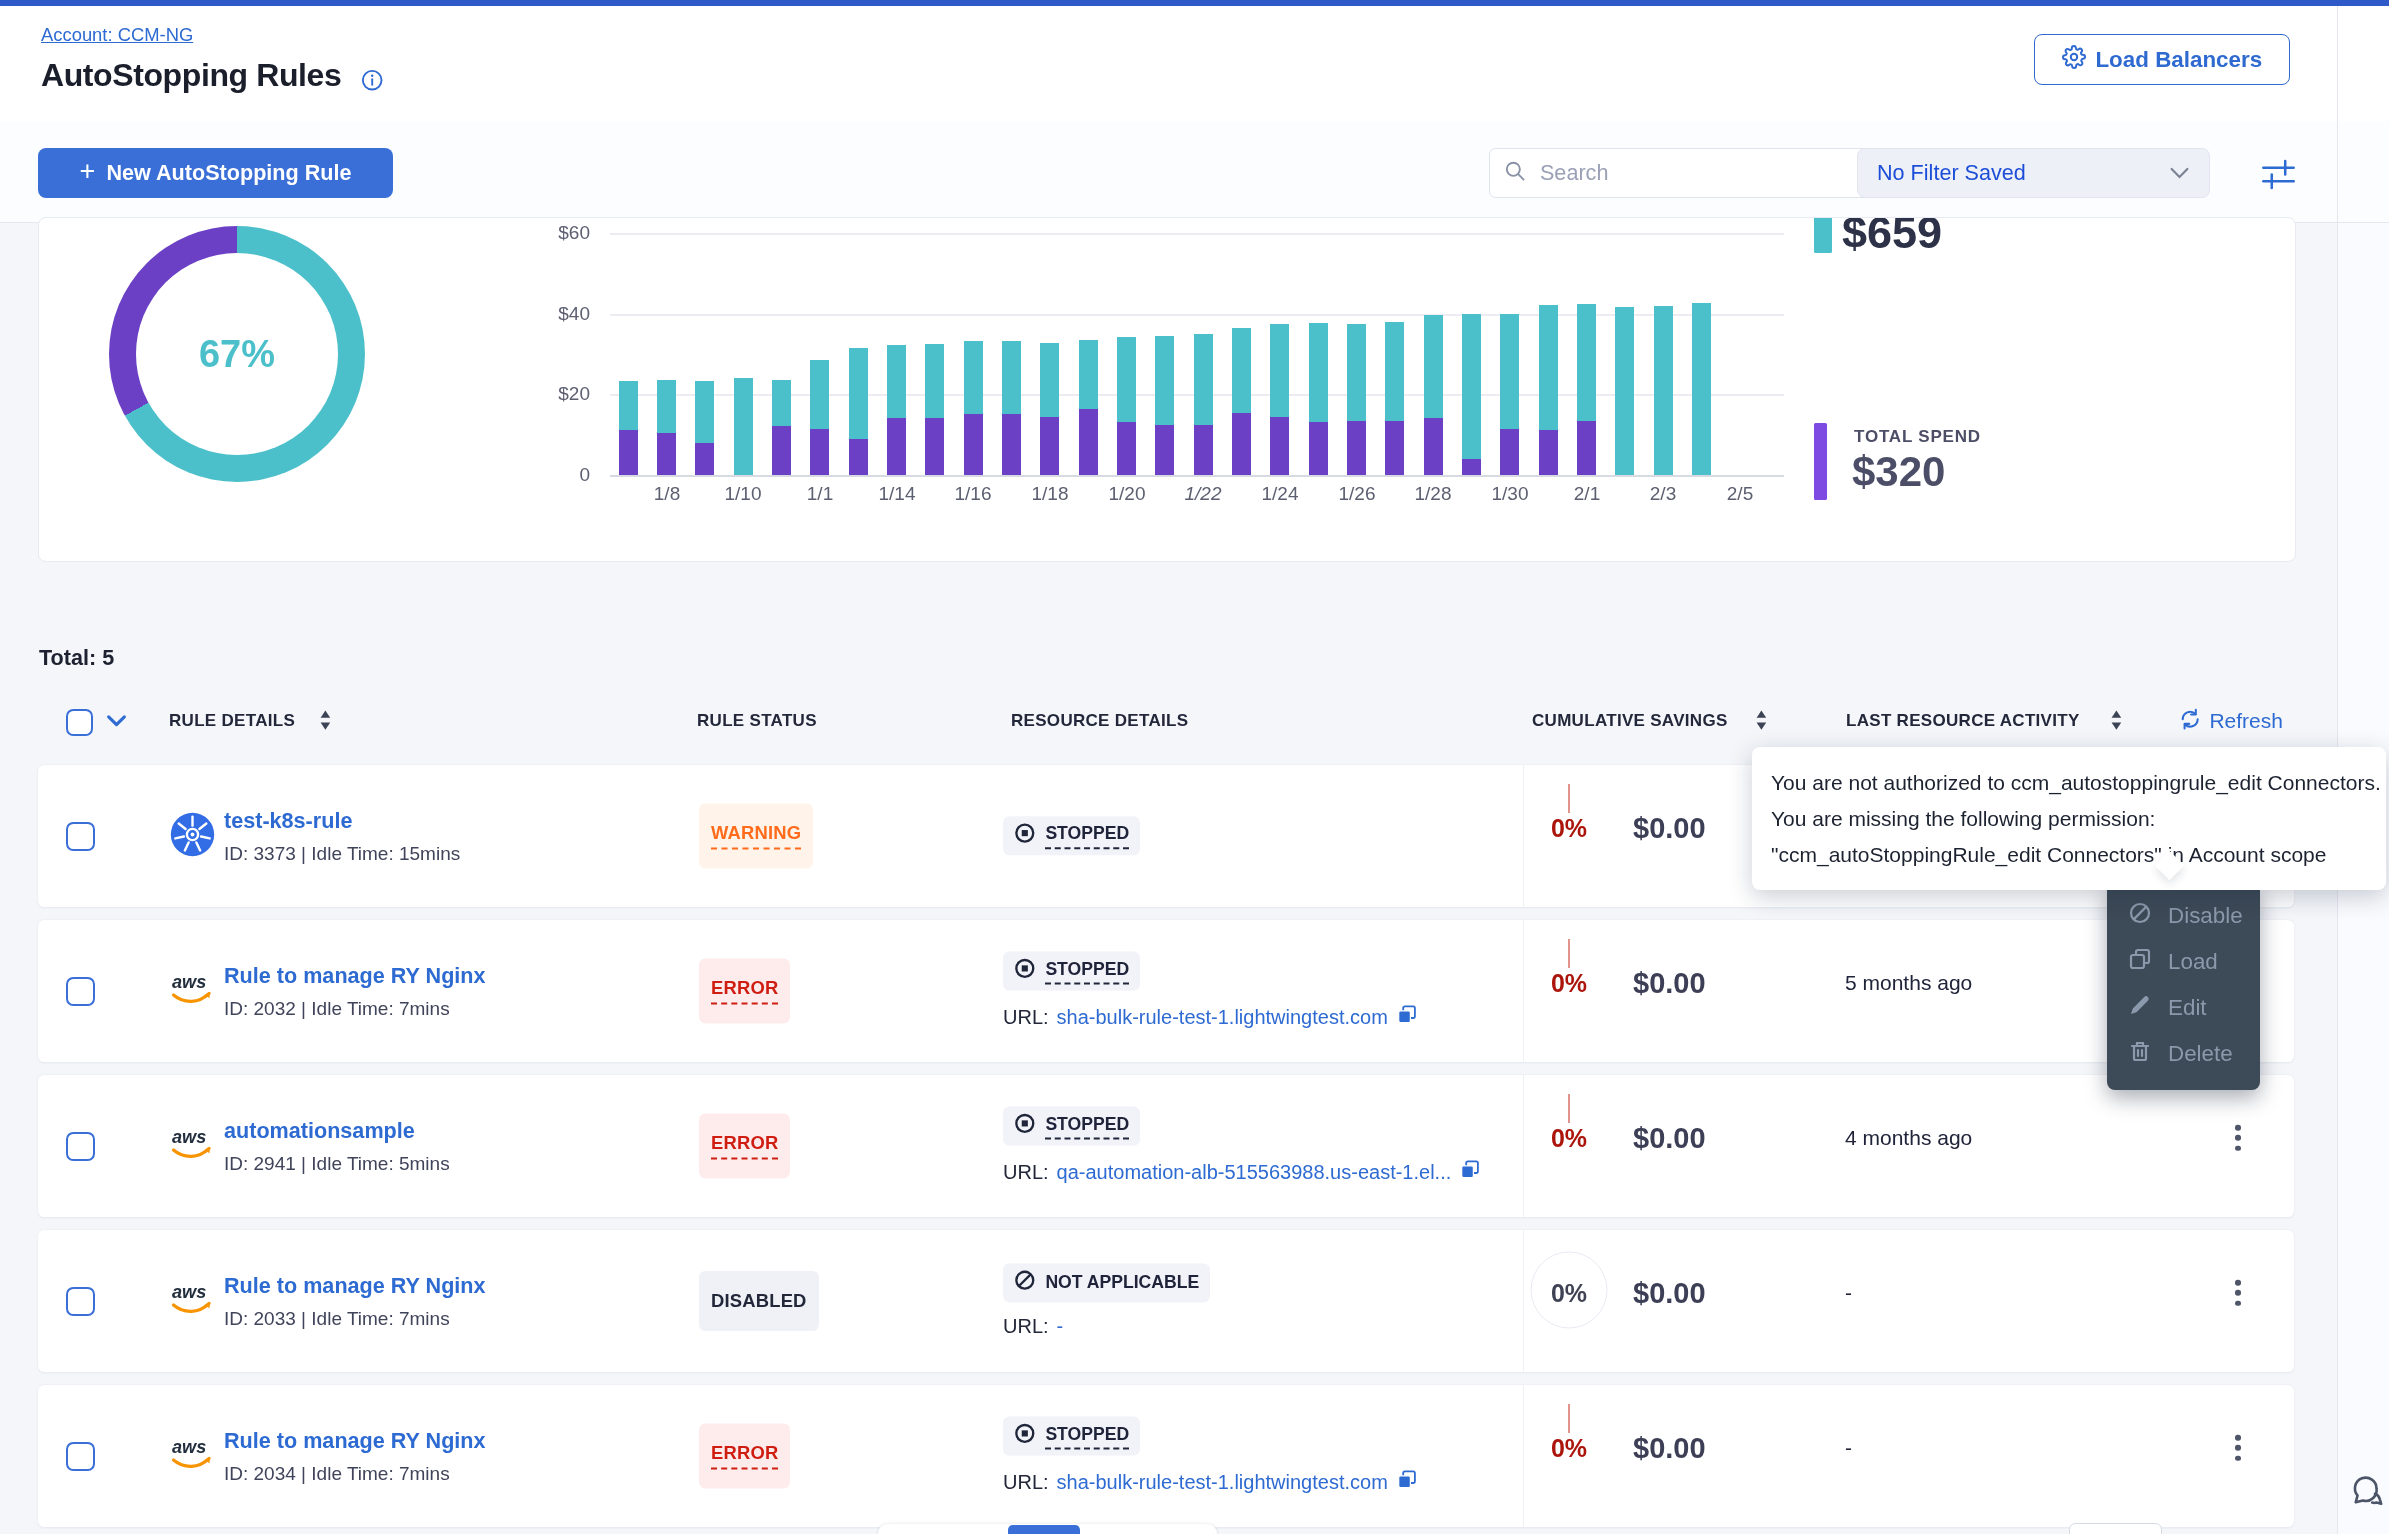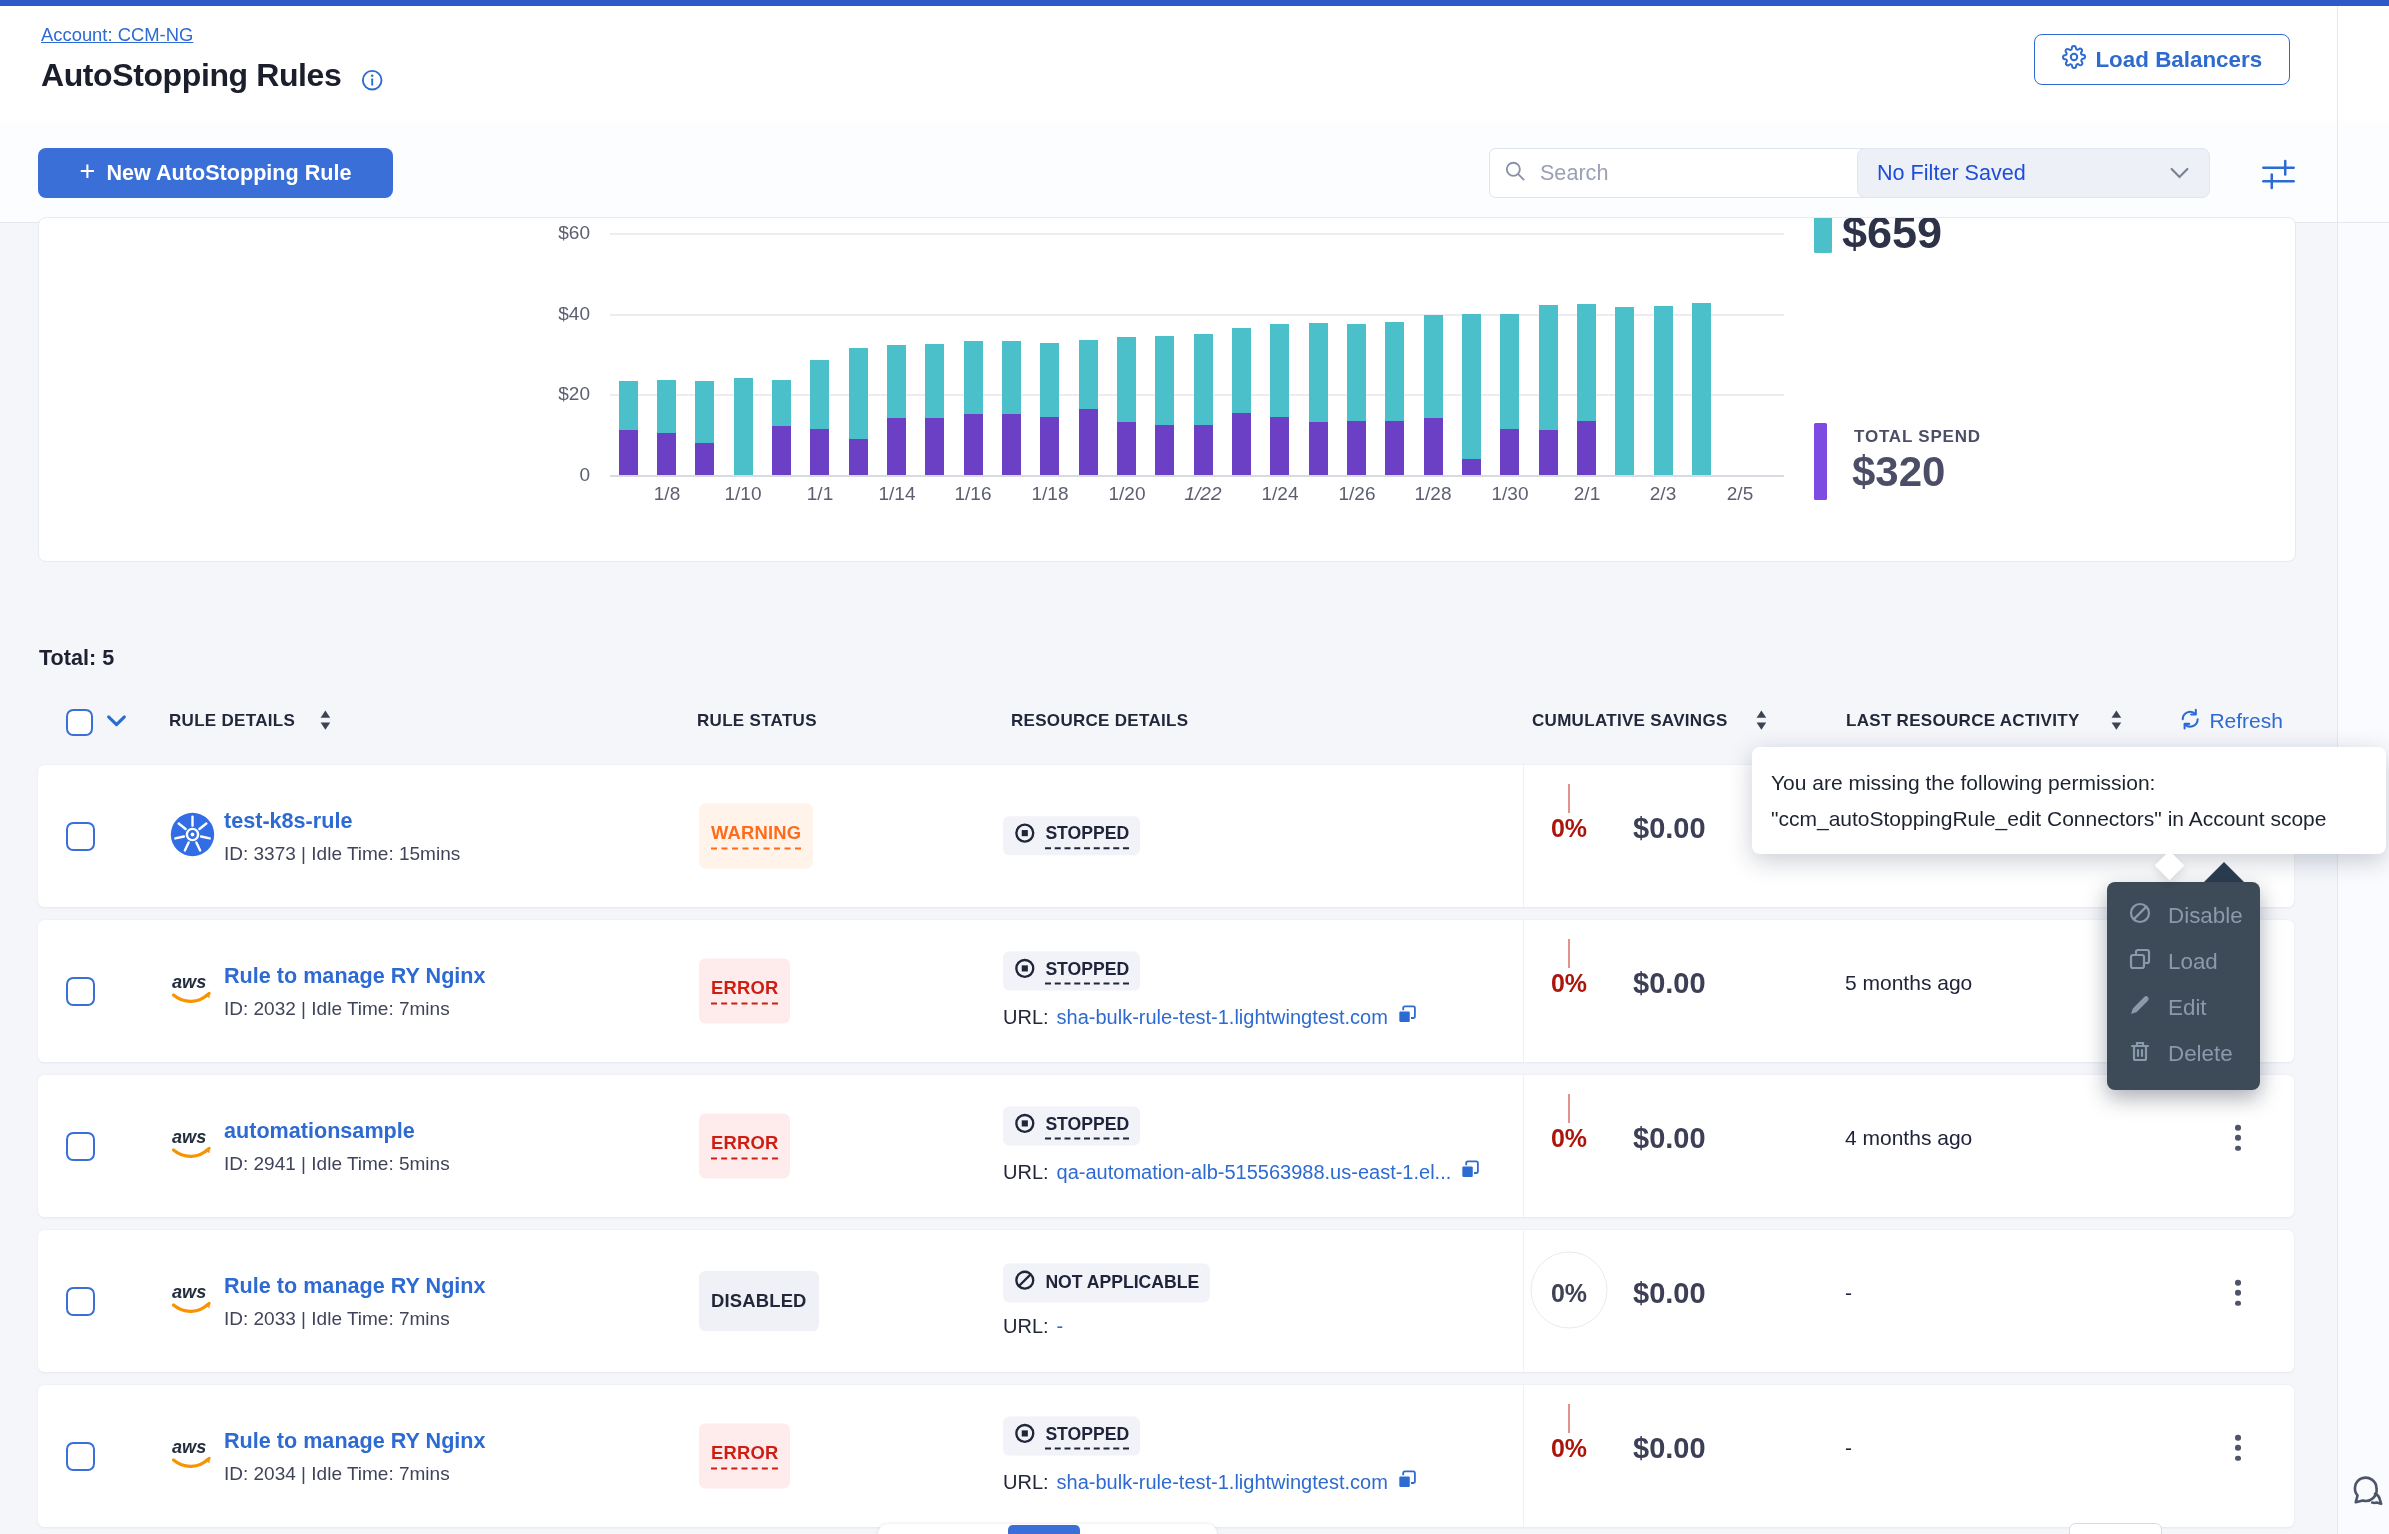--- a/index.html
+++ b/index.html
@@ -147,6 +147,11 @@
 <div class="abs vdivider"></div>
 
 <div class="abs chart-card">
+  <div class="abs donut" id="donut" style="background: conic-gradient(rgb(76, 192, 202) 0deg, rgb(76, 192, 202) 241.2deg, rgb(107, 64, 197) 241.2deg, rgb(107, 64, 197) 360deg);">
+    <div class="hole">
+        <span class="pct" style="color: rgb(76, 192, 202);">67%</span>
+      </div>
+  </div>
   <div id="plot">
       <div class="gline" style="top:257px;background:#d8dae2;"></div>
       <div class="ylab" style="top:246px;">0</div>

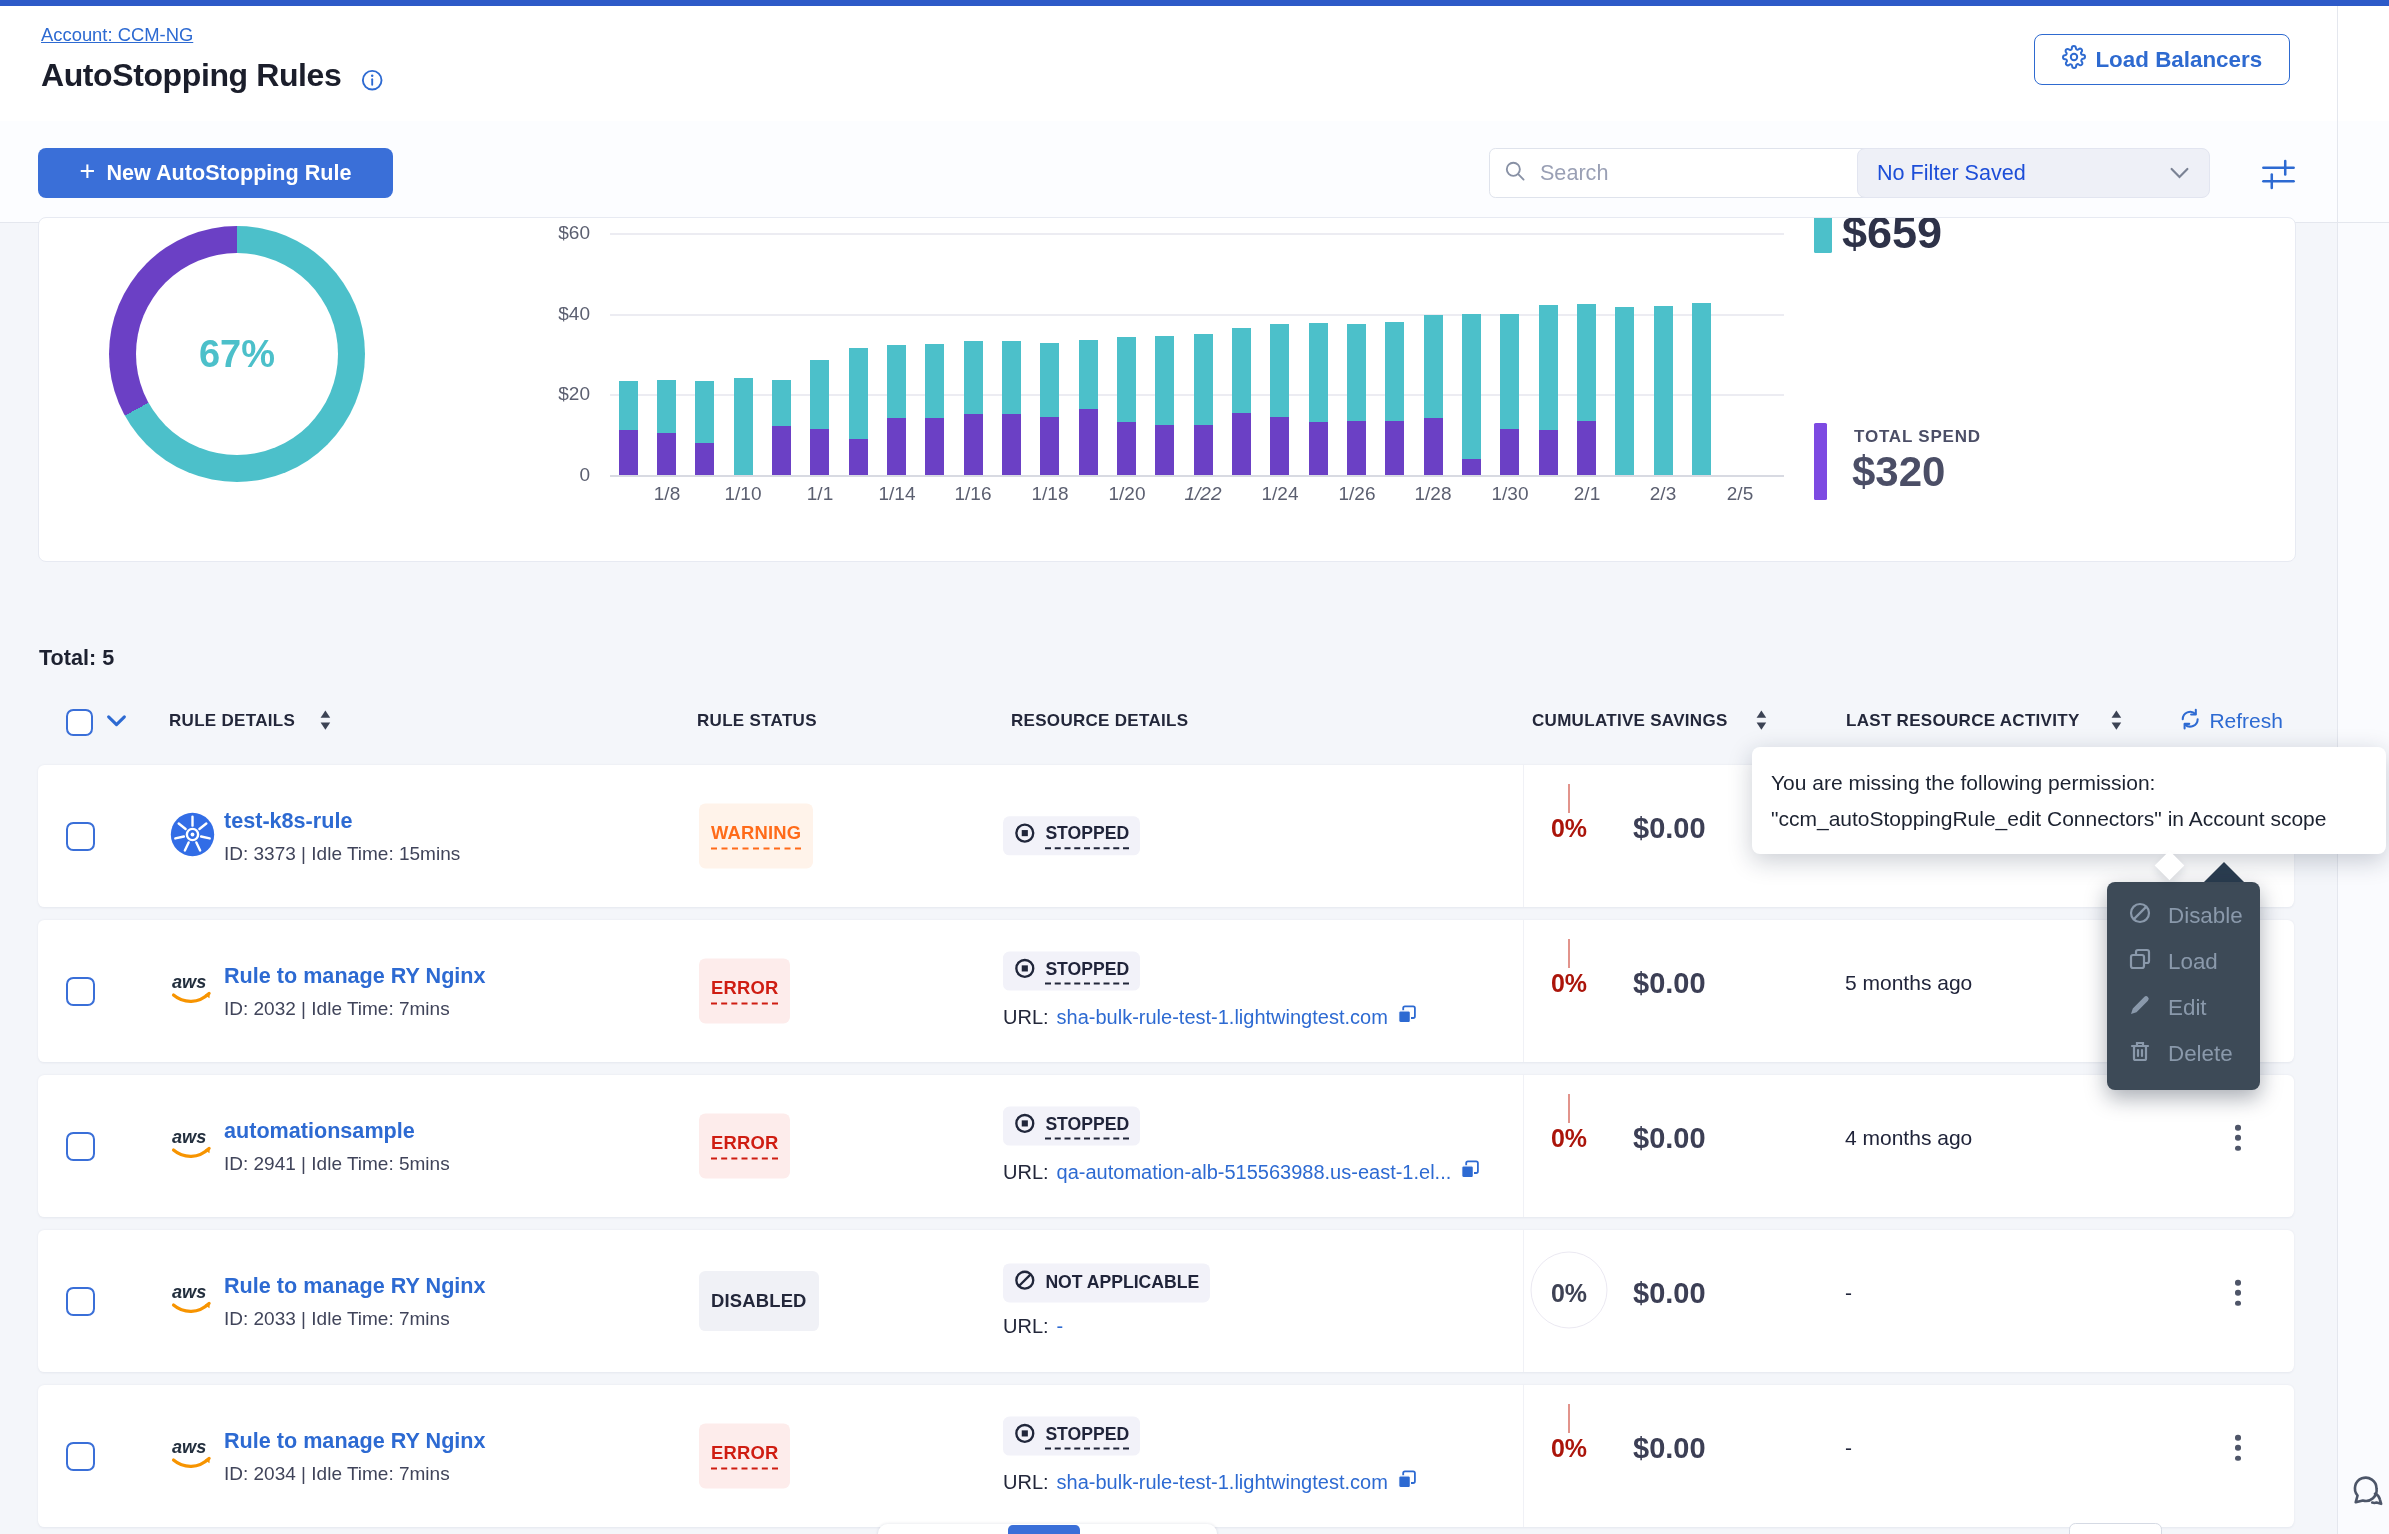--- a/index.html
+++ b/index.html
@@ -557,6 +557,7 @@
   </div>
 
 <div class="abs tooltip">
+  <div>You are not authorized to ccm_autostoppingrule_edit Connectors.</div>
   <div>You are missing the following permission:</div>
   <div>"ccm_autoStoppingRule_edit Connectors" in Account scope</div>
 </div>

